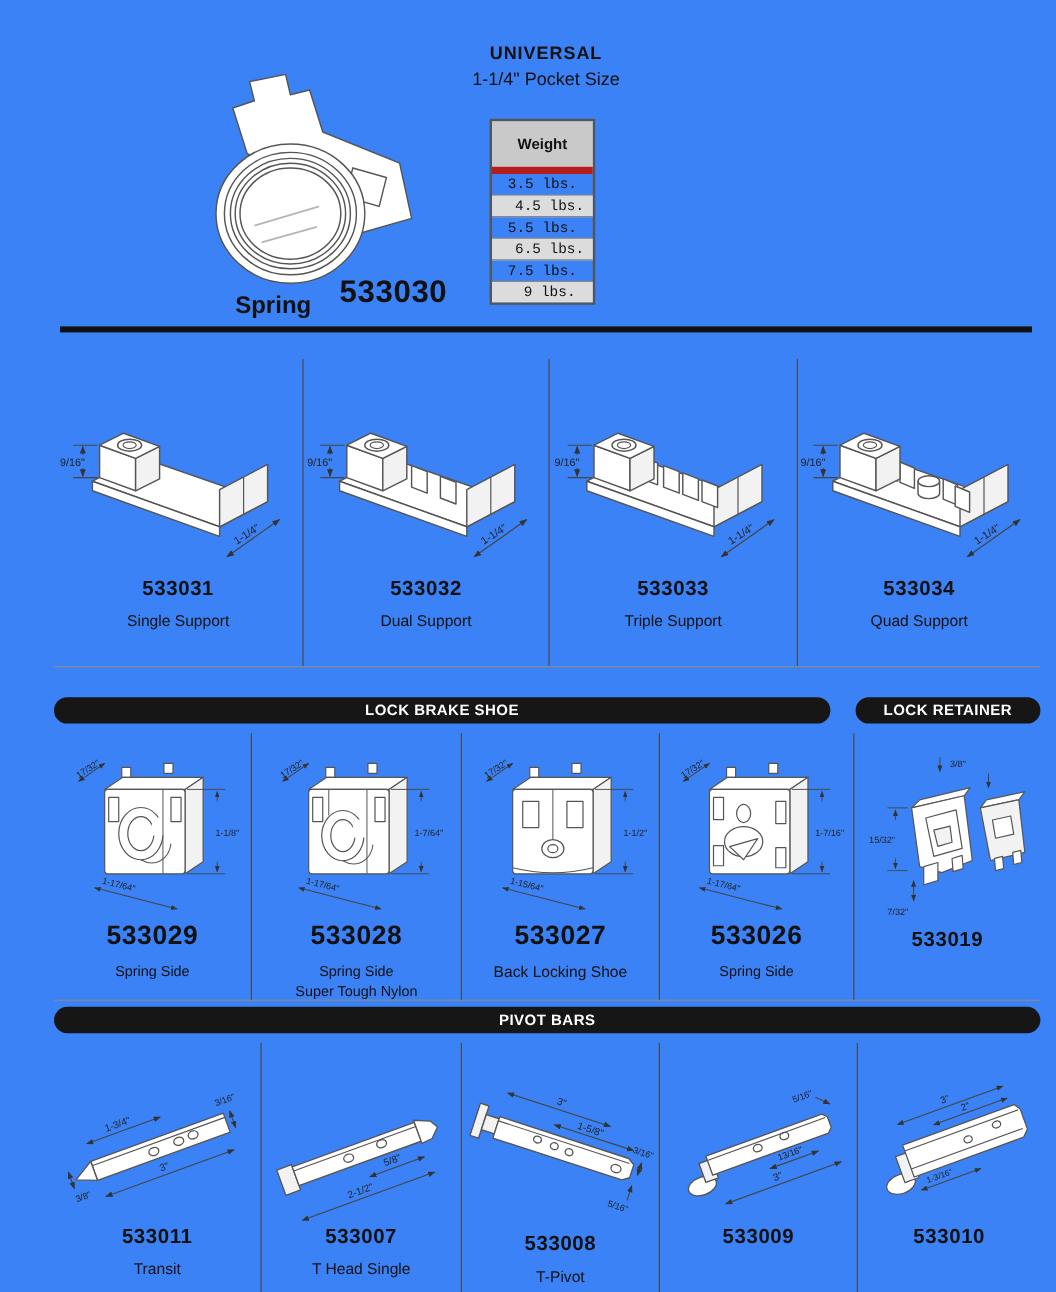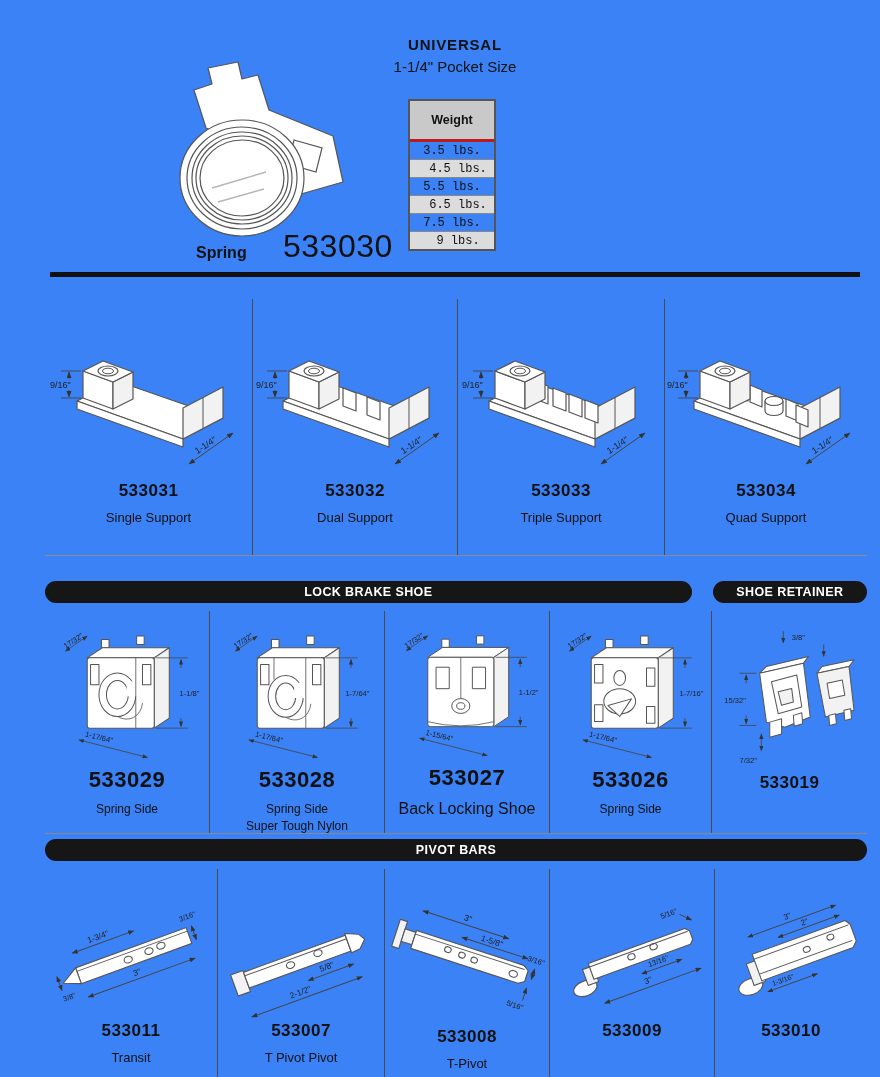--- a/index.html
+++ b/index.html
@@ -14,7 +14,7 @@
   .spring-part{position:absolute;left:283px;top:228px;font-weight:normal;font-size:32px;letter-spacing:.5px;}
   .wt{position:absolute;left:408px;top:99px;width:88px;border:2px solid #555;box-sizing:border-box;}
   .wt .h{height:38px;background:#c9c9c9;font-weight:bold;font-size:12.5px;display:flex;
-         align-items:center;justify-content:center;border-bottom:3px solid #b91c1c;}
+         align-items:center;justify-content:center;border-bottom:6px solid #b91c1c;}
   .wt .r{height:17px;font-size:12px;display:flex;align-items:center;justify-content:center;
          border-bottom:1px solid #888;font-family:Liberation Mono, monospace;}
   .wt .r:last-child{border-bottom:none;}

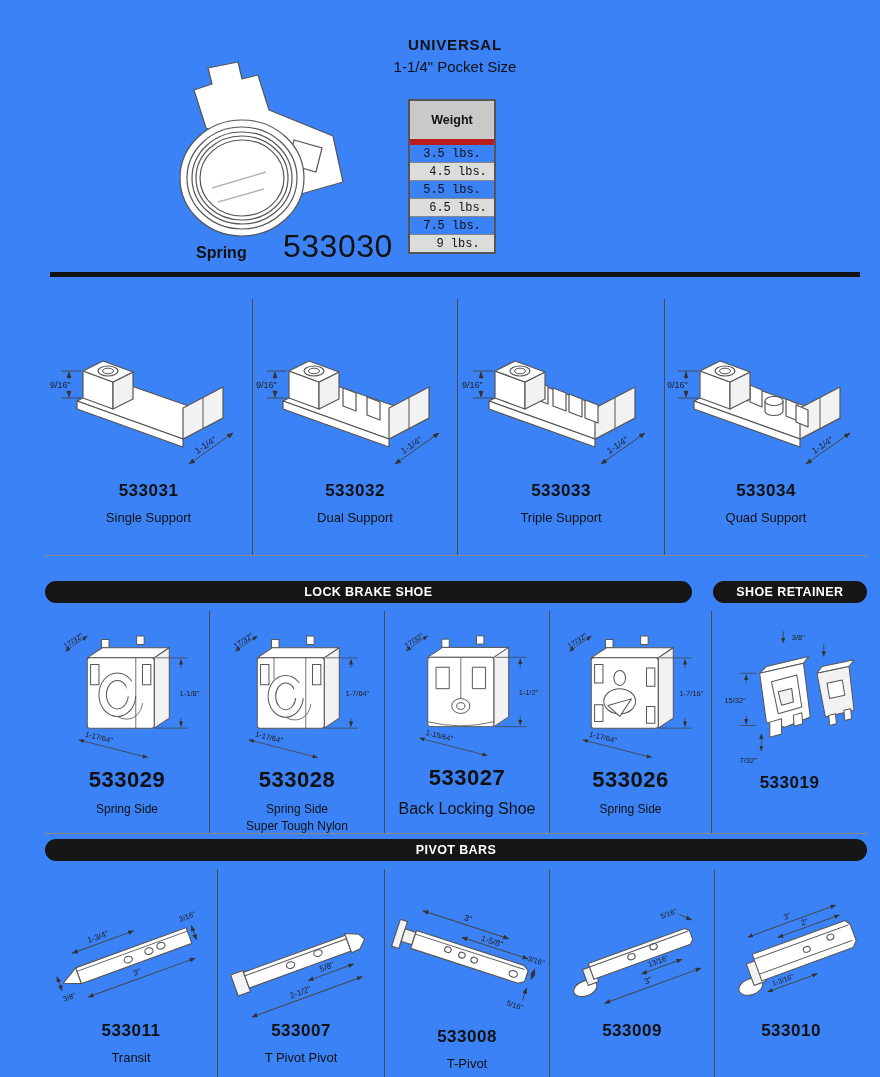--- a/index.html
+++ b/index.html
@@ -10,7 +10,7 @@
              font-weight:bold;font-size:15px;letter-spacing:.8px;}
   .uni-sub{position:absolute;left:345px;top:58px;width:220px;text-align:center;font-size:15px;}
   .spring-svg{position:absolute;left:128px;top:60px;}
-  .spring-label{position:absolute;left:196px;top:244px;font-weight:bold;font-size:16px;}
+  .spring-label{position:absolute;left:196px;top:244px;font-weight:bold;font-size:20px;}
   .spring-part{position:absolute;left:283px;top:228px;font-weight:normal;font-size:32px;letter-spacing:.5px;}
   .wt{position:absolute;left:408px;top:99px;width:88px;border:2px solid #555;box-sizing:border-box;}
   .wt .h{height:38px;background:#c9c9c9;font-weight:bold;font-size:12.5px;display:flex;

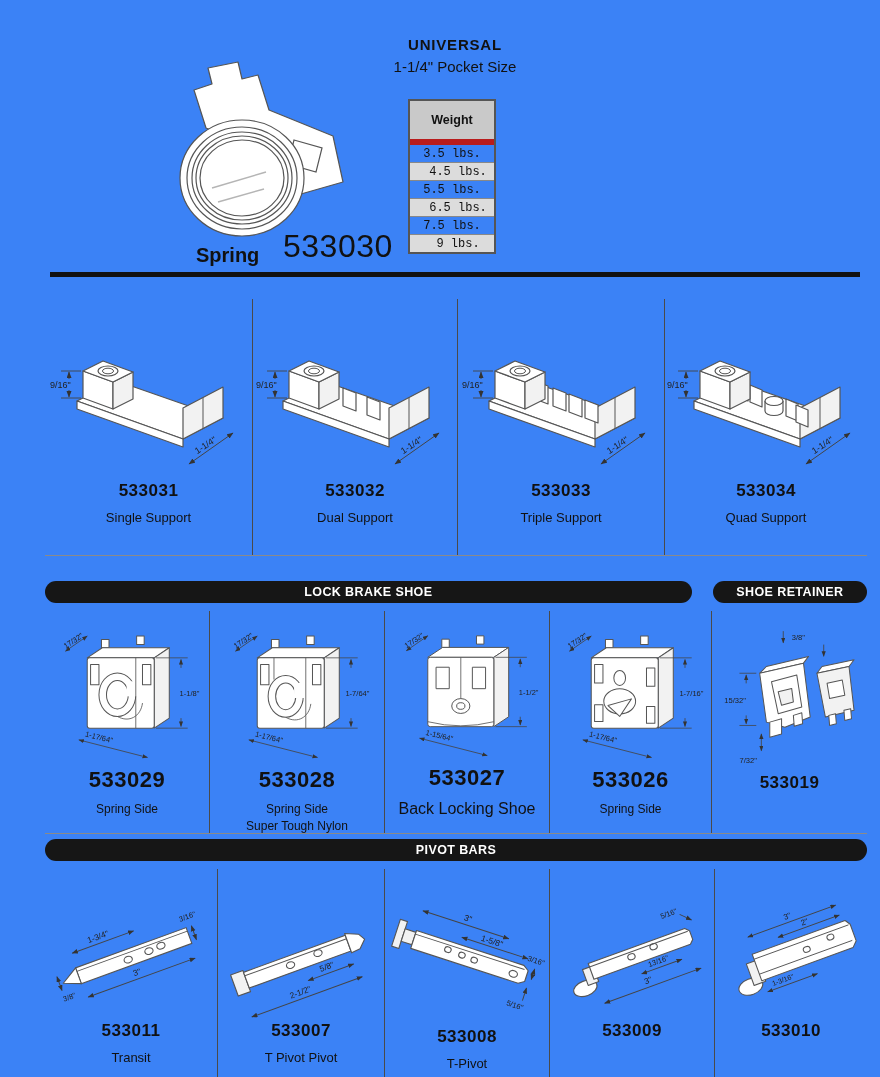--- a/index.html
+++ b/index.html
@@ -11,7 +11,7 @@
   .uni-sub{position:absolute;left:345px;top:58px;width:220px;text-align:center;font-size:15px;}
   .spring-svg{position:absolute;left:128px;top:60px;}
   .spring-label{position:absolute;left:196px;top:244px;font-weight:bold;font-size:20px;}
-  .spring-part{position:absolute;left:283px;top:228px;font-weight:normal;font-size:32px;letter-spacing:.5px;}
+  .spring-part{position:absolute;left:283px;top:228px;font-weight:bold;font-size:26px;letter-spacing:.5px;}
   .wt{position:absolute;left:408px;top:99px;width:88px;border:2px solid #555;box-sizing:border-box;}
   .wt .h{height:38px;background:#c9c9c9;font-weight:bold;font-size:12.5px;display:flex;
          align-items:center;justify-content:center;border-bottom:6px solid #b91c1c;}

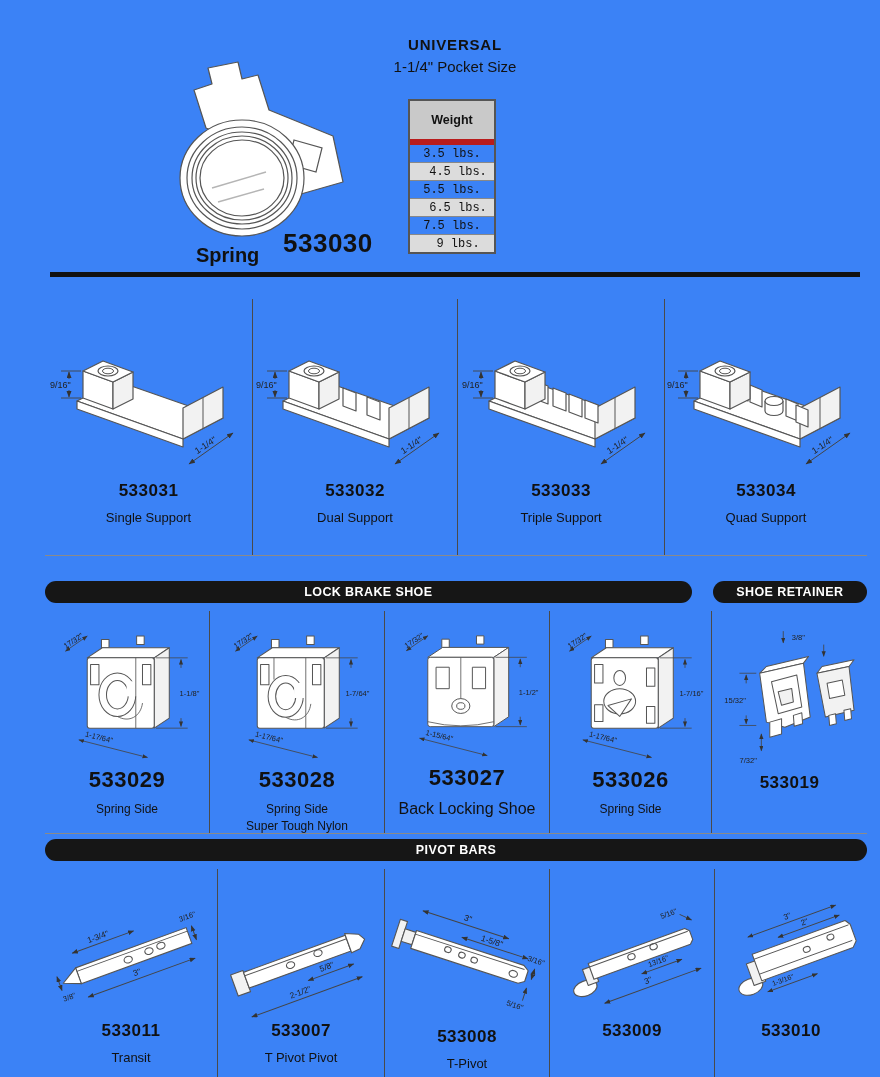--- a/index.html
+++ b/index.html
@@ -198,7 +198,7 @@
 
   <div class="pillrow pr1">
     <div class="pill" style="width:658px">LOCK BRAKE SHOE</div>
-    <div class="pill" style="width:157px">SHOE RETAINER</div>
+    <div class="pill" style="width:157px">LOCK RETAINER</div>
   </div>
 
   <div class="sec sec-shoes">

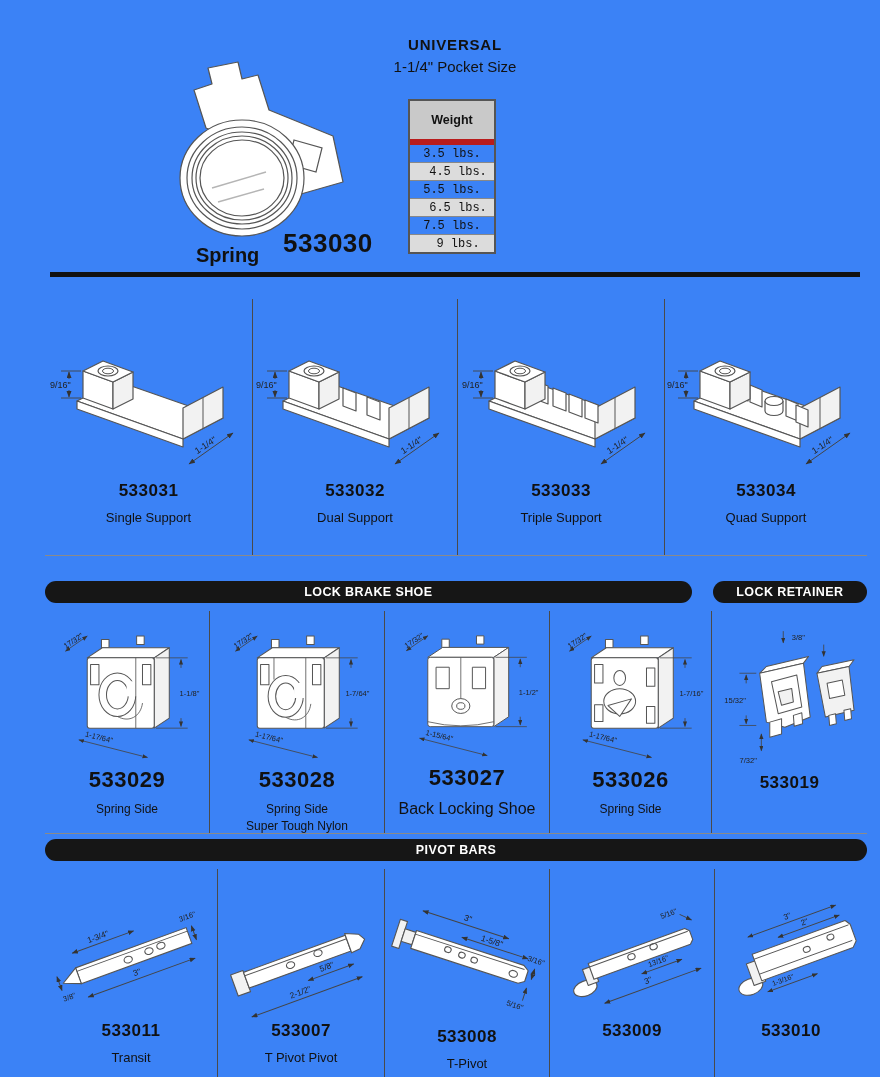--- a/index.html
+++ b/index.html
@@ -286,7 +286,7 @@
         <text class="dim" transform="rotate(14 70 146)" x="36" y="146">1-15/64"</text>
       </svg>
       <div class="part" style="font-size:22px">533027</div>
-      <div class="pname" style="font-size:16px">Back Locking Shoe</div>
+      <div class="pname" style="font-size:13px">Back Locking Shoe</div>
       <div class="pname2"></div>
     </div>
 

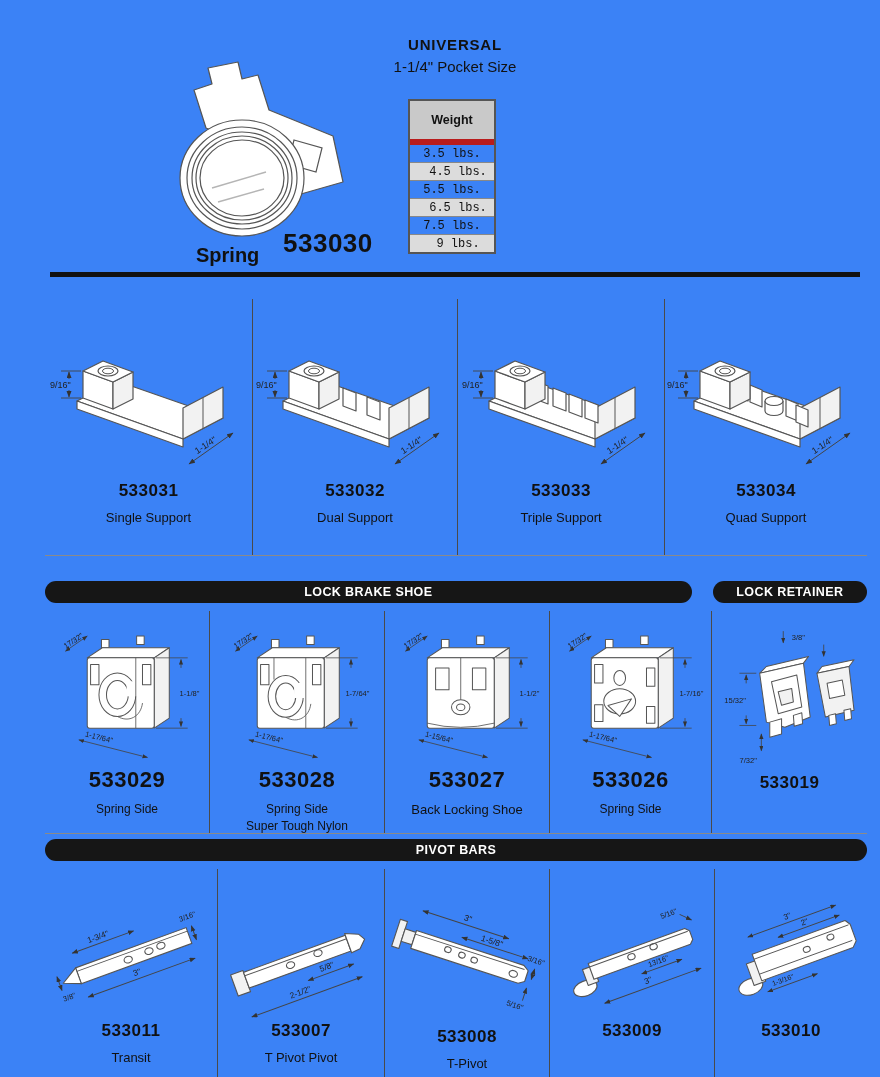--- a/index.html
+++ b/index.html
@@ -392,7 +392,7 @@
         </g>
       </svg>
       <div class="part">533007</div>
-      <div class="pname">T Pivot Pivot</div>
+      <div class="pname">T Head Single</div>
     </div>
 
     <div class="cell" style="width:165px">

